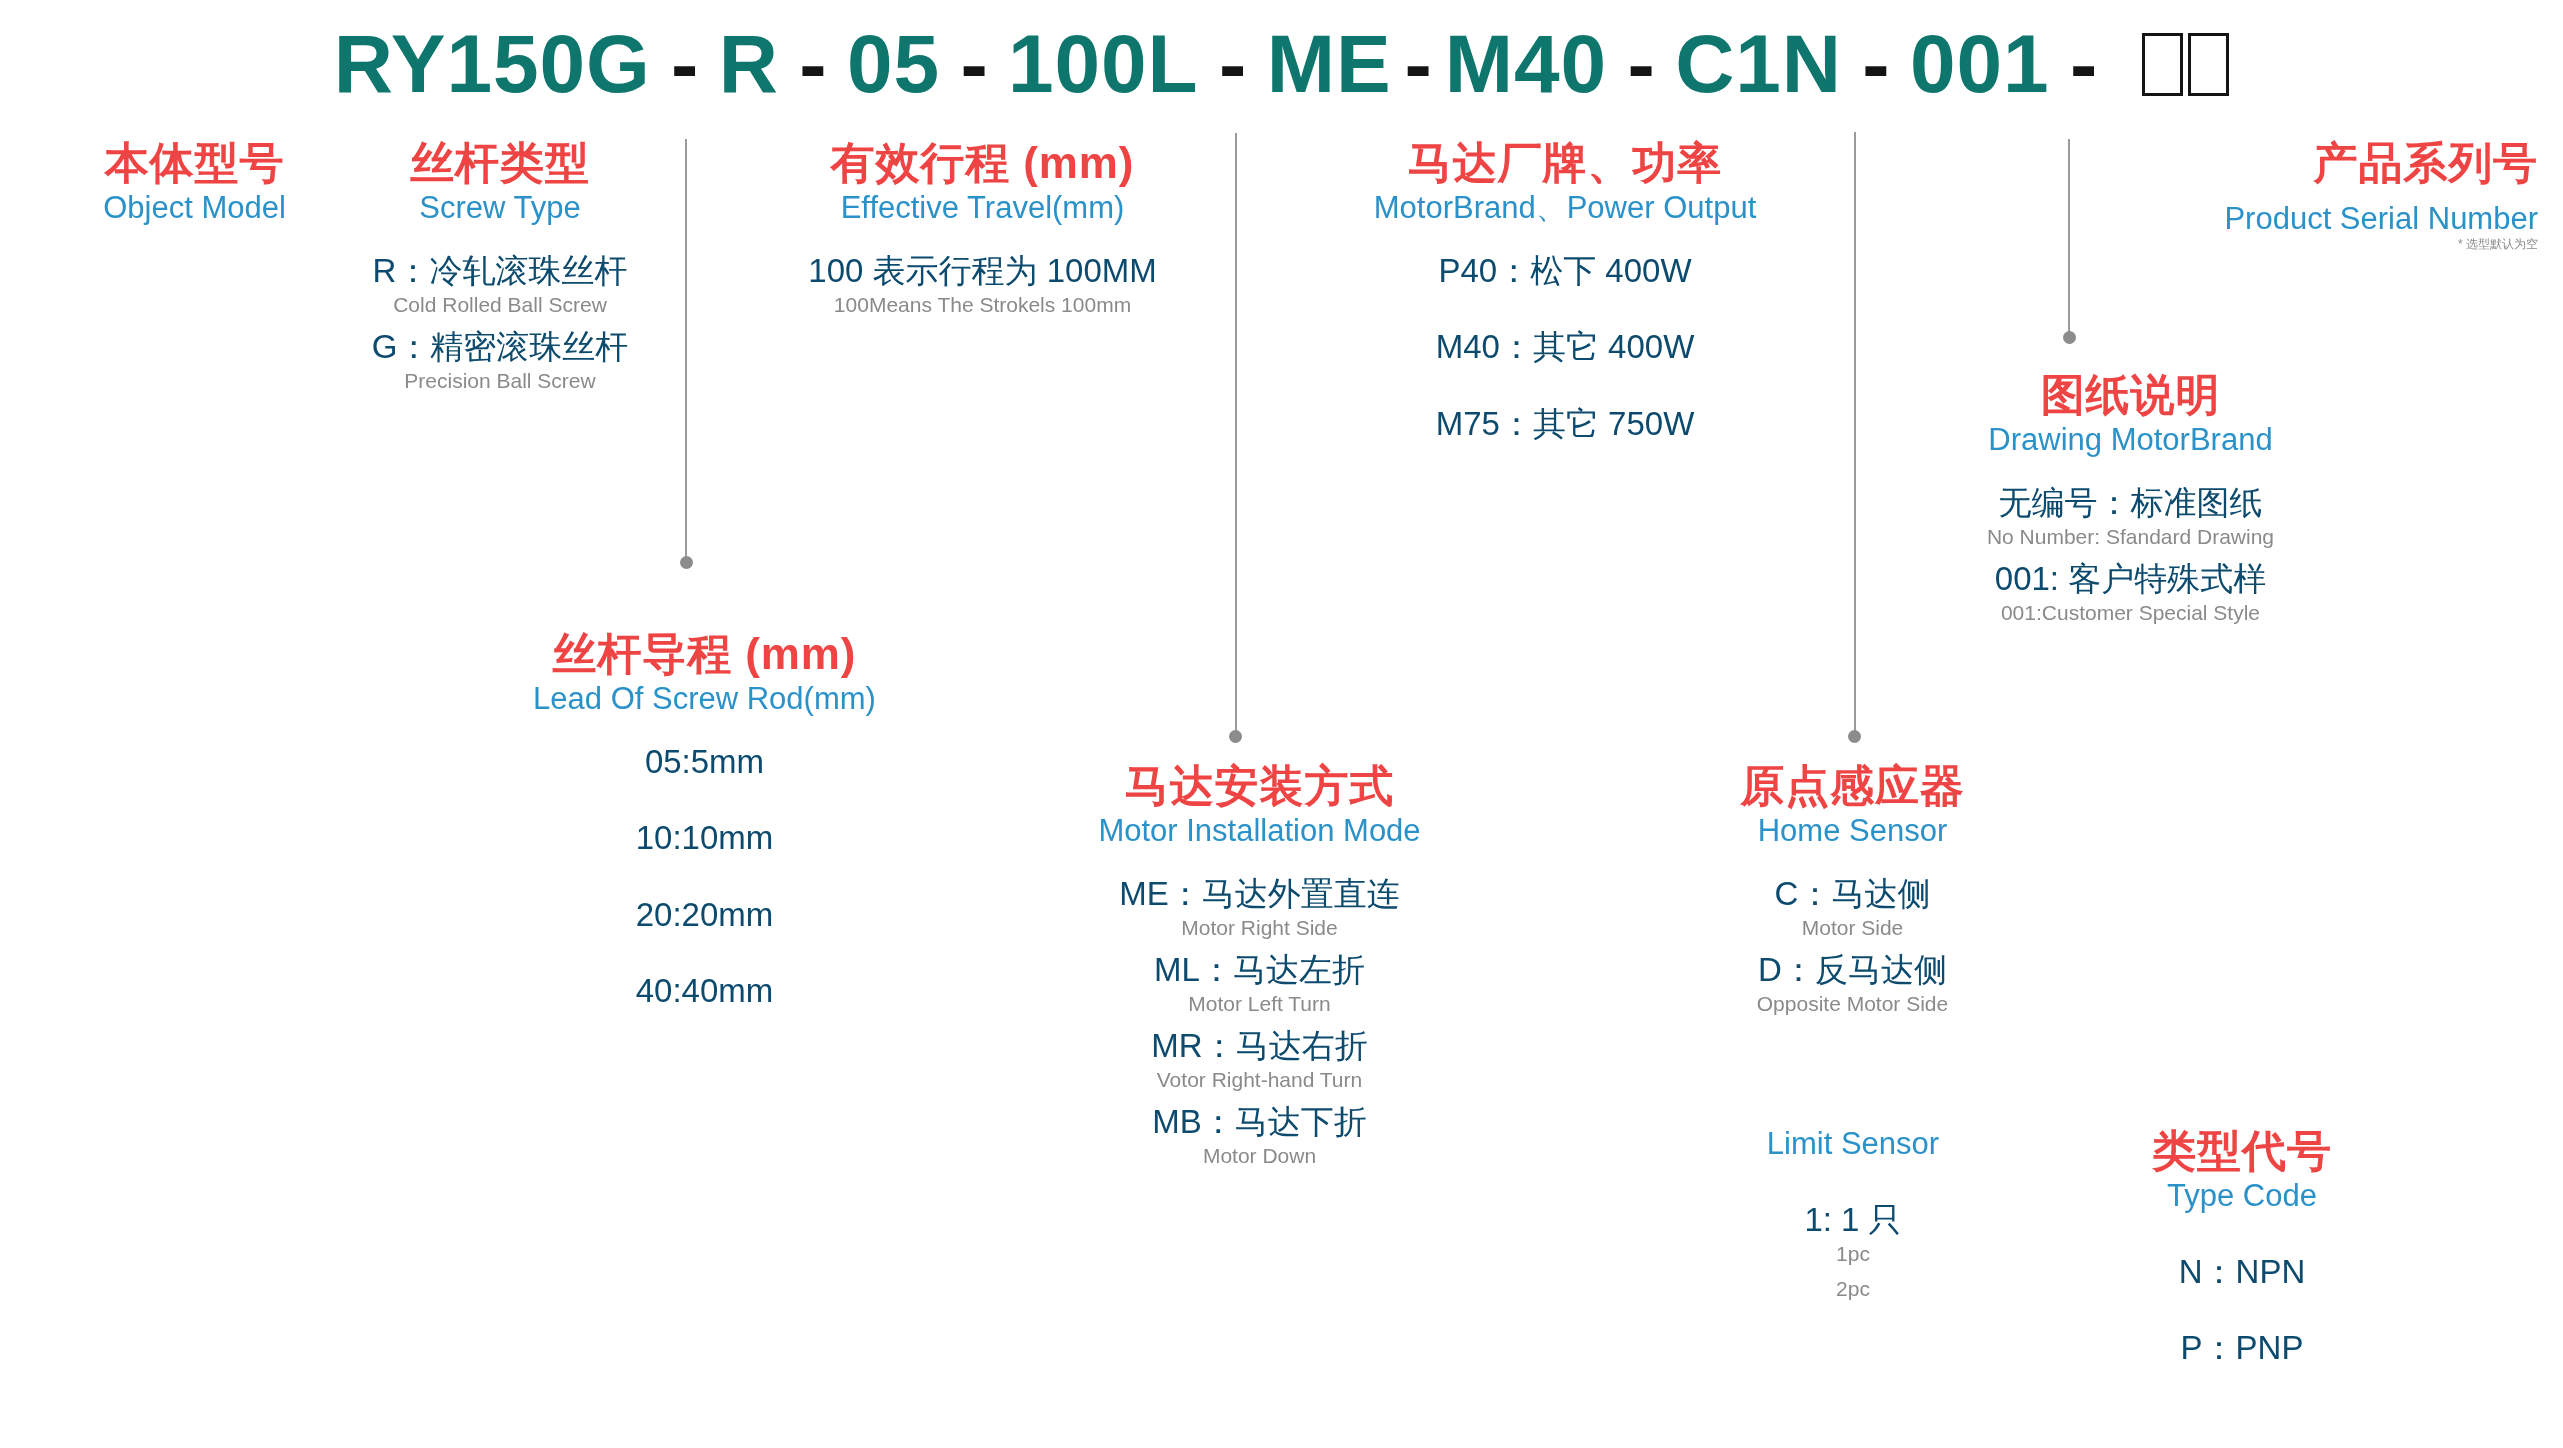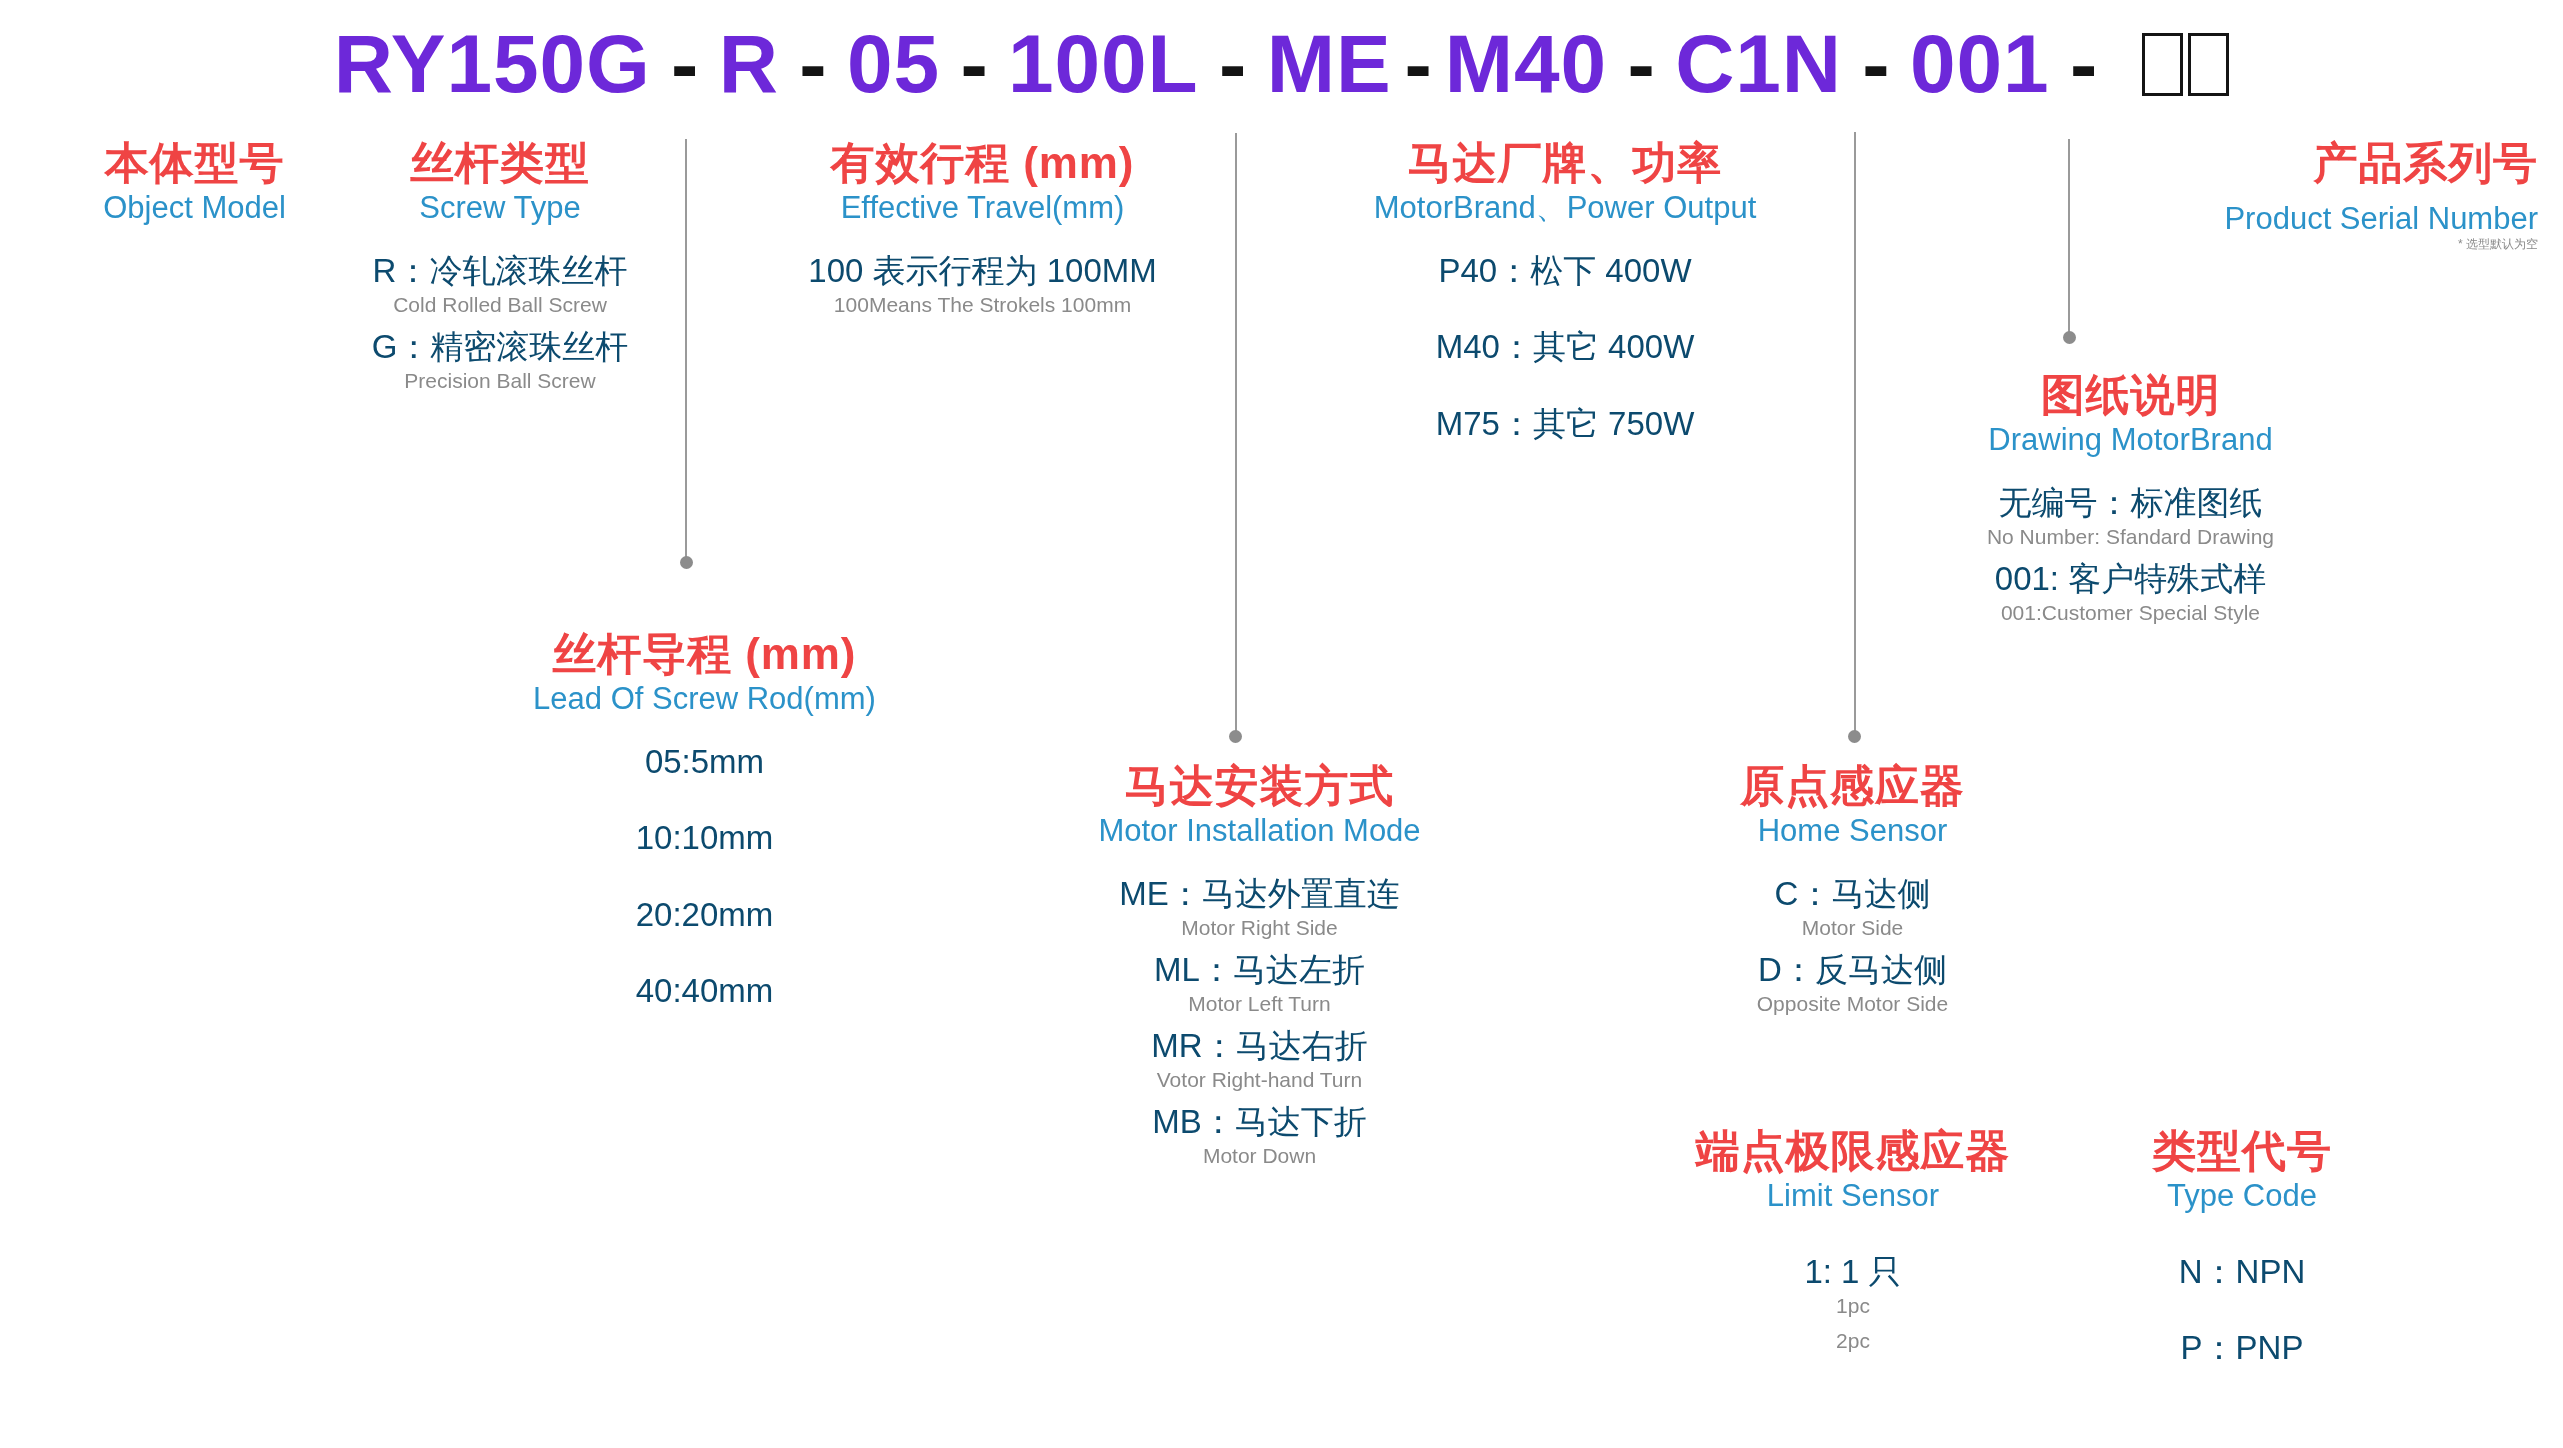--- a/index.html
+++ b/index.html
@@ -34,7 +34,7 @@
   .code-seg {
     font-size: 82px;
     font-weight: bold;
-    color: #6d28d9;
+    color: #0f766e;
     letter-spacing: 0.9px;
     font-family: "Liberation Sans", "DejaVu Sans", sans-serif;
   }

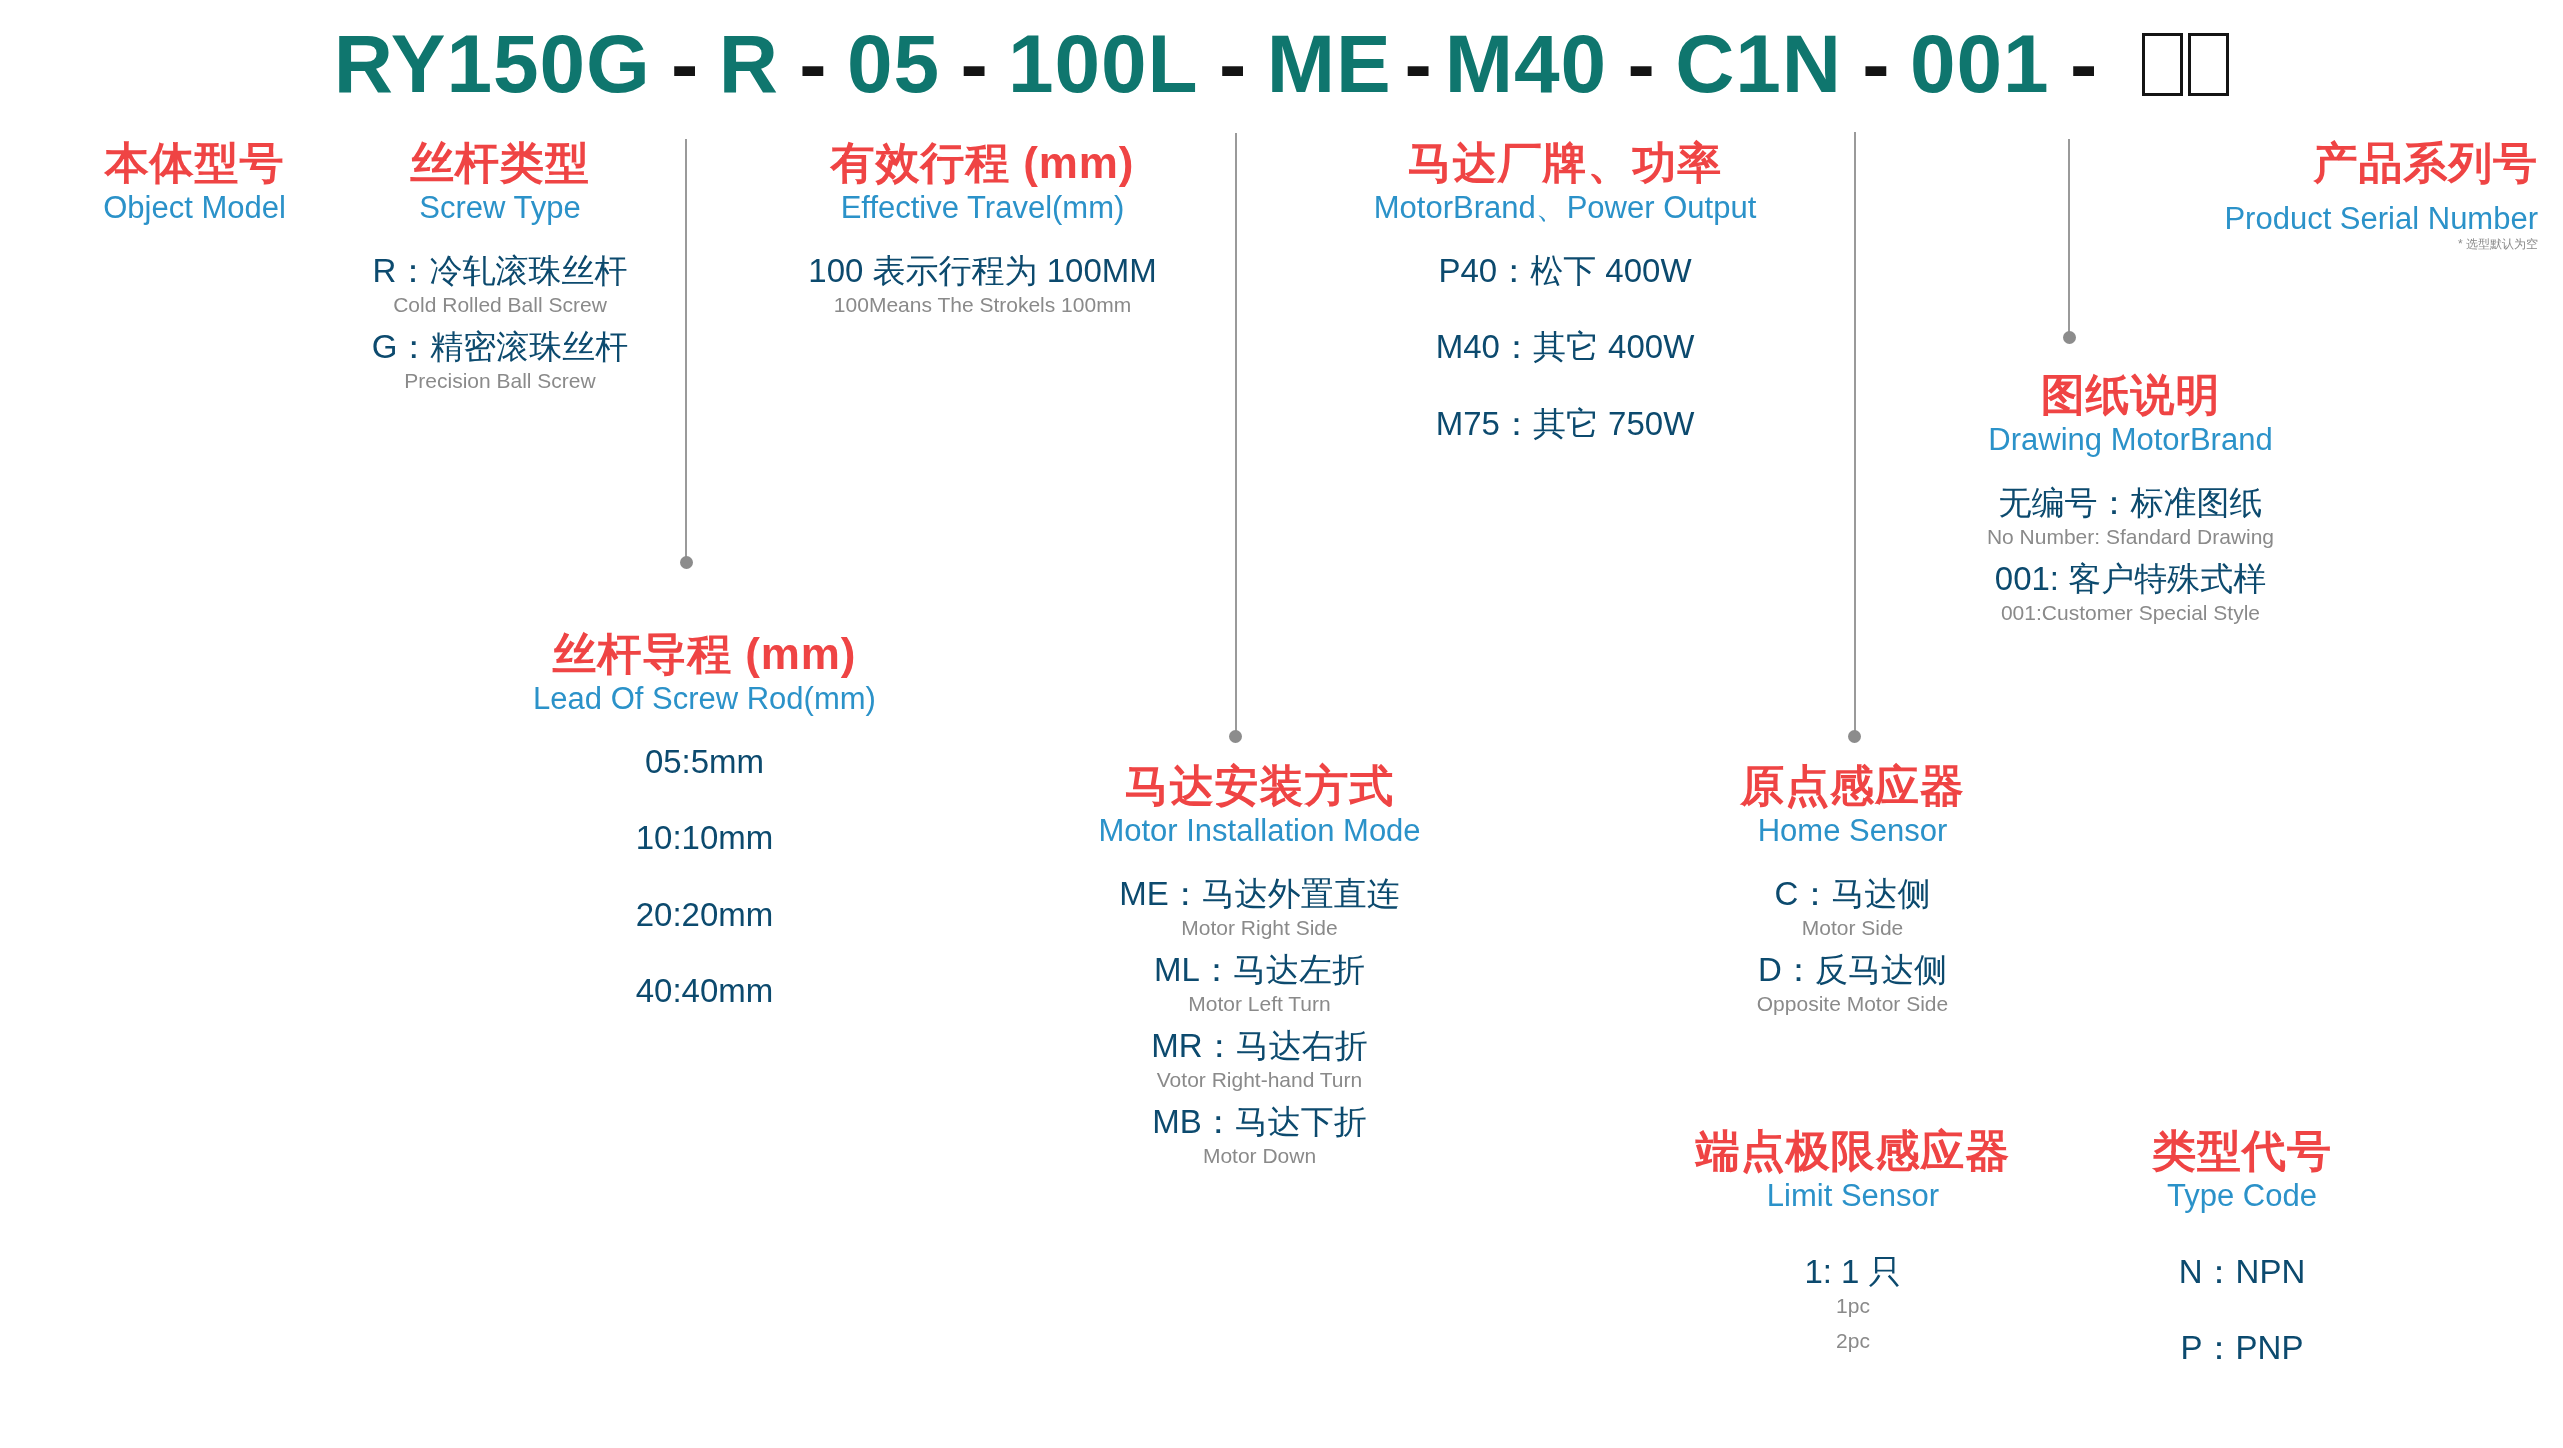--- a/index.html
+++ b/index.html
@@ -287,7 +287,6 @@
   </div>
 
   <div class="block" style="left:1649px; top:1125px; width:408px;">
-    <div class="t-cn">端点极限感应器</div>
     <div class="t-en">Limit Sensor</div>
     <div class="opt-list tight" style="margin-top:37px;">
       <div class="opt">

